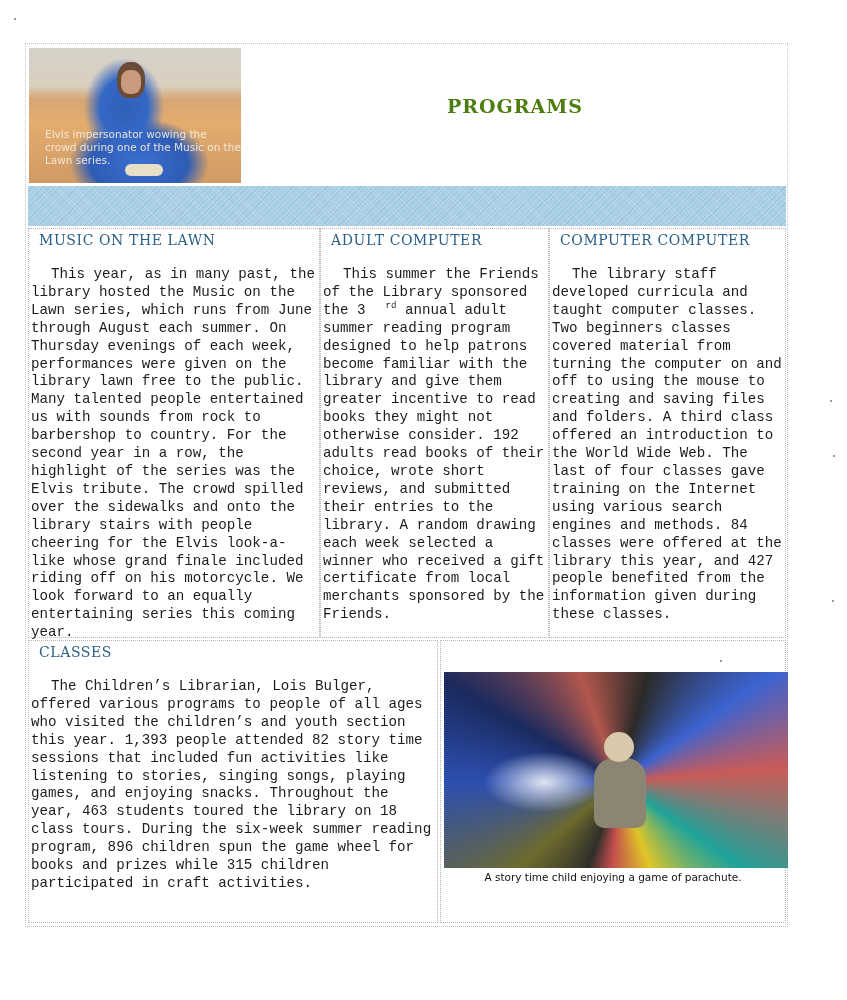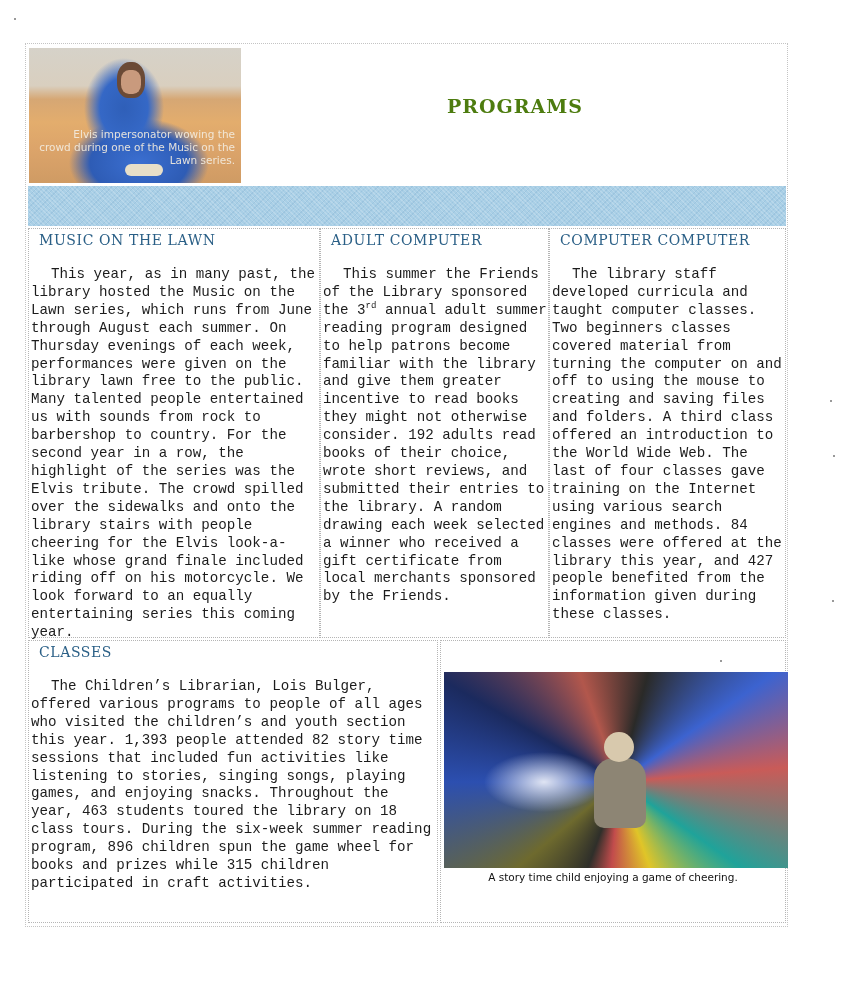--- a/index.html
+++ b/index.html
@@ -17,7 +17,7 @@
   #hero .head { position:absolute; left:88px; top:14px; width:28px; height:36px; border-radius:45% 45% 40% 40%; background:#6b4a36; }
   #hero .face { position:absolute; left:92px; top:22px; width:20px; height:24px; border-radius:40%; background:#c99a7d; }
   #hero .belt { position:absolute; left:96px; top:116px; width:38px; height:12px; border-radius:6px; background:#e8dfc8; }
-  #hero-caption { position:absolute; left:10px; top:80px; width:196px; text-align:right; color:#f3ecdf; font-size:10.5px; line-height:13px; opacity:0.92; }
+  #hero-caption { position:absolute; left:16px; top:80px; width:196px; text-align:left; color:#f3ecdf; font-size:10.5px; line-height:13px; opacity:0.92; }
 
   #title { position:absolute; left:300px; top:95px; width:430px; text-align:center; font-family:"DejaVu Serif", serif; font-size:19px; letter-spacing:1px; color:#4d7c0f;font-weight:bold; }
 

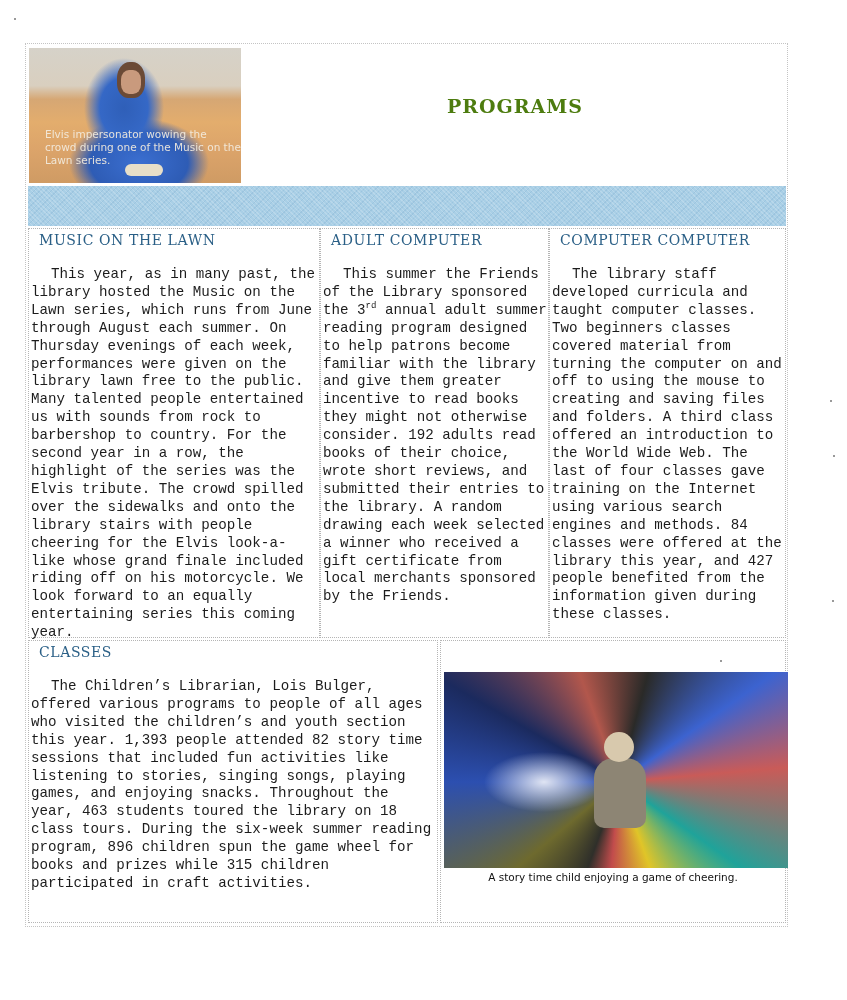--- a/index.html
+++ b/index.html
@@ -36,7 +36,7 @@
   .heading { font-family:"DejaVu Serif", serif; font-size:14px; letter-spacing:0.6px; color:#2a5f86; position:absolute; left:10px; top:3px; white-space:nowrap; }
   .body { position:absolute; left:2px; top:37px; font-size:14.2px; line-height:17.9px; color:#1c1c1c;font-family:Liberation Mono, monospace; }
   .body .indent { display:inline-block; width:20px; }
-  sup { font-size:9px; line-height:0; }
+  sup { font-size:9px; line-height:0;margin-left:20px; }
 
   #col1 .body { width:288px; }
   #col2 .body { width:226px; }

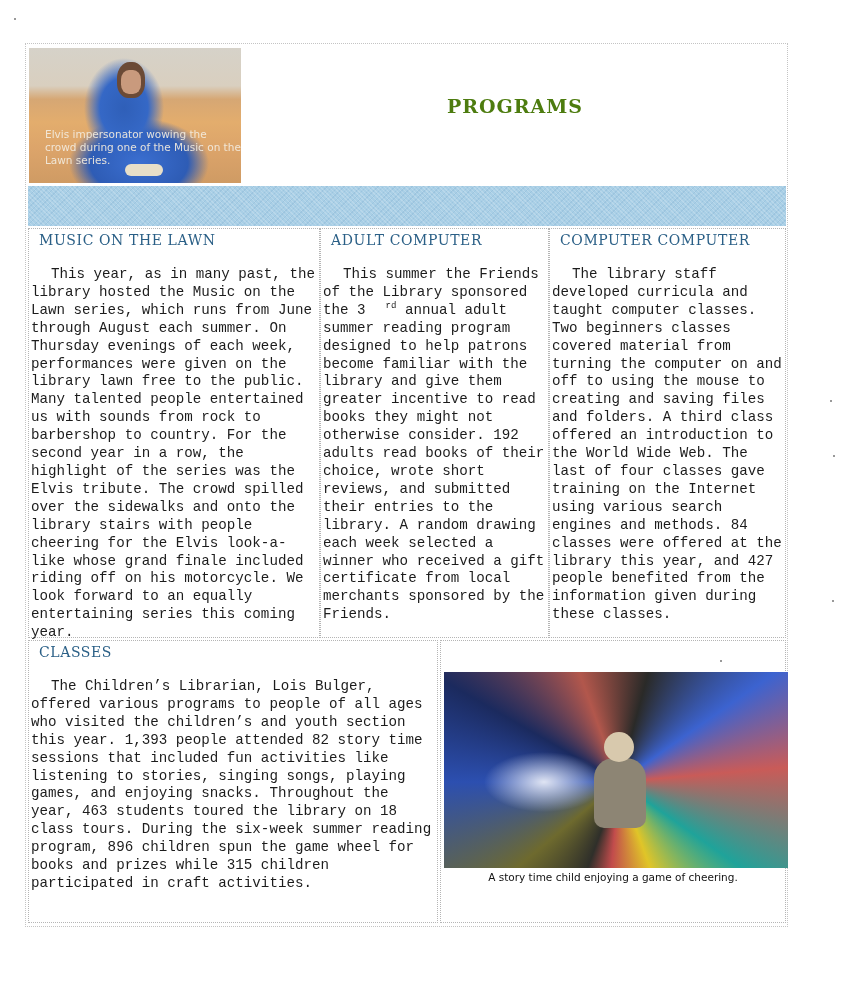--- a/index.html
+++ b/index.html
@@ -98,7 +98,7 @@
     <div class="body2"></div>
     <div class="child"></div>
   </div>
-  <div id="photo-caption">A story time child enjoying a game of cheering.</div>
+  <div id="photo-caption">A story time child enjoying a game of parachute.</div>
 </div>
 
 <div class="speck" style="left:14px;top:18px;"></div>

